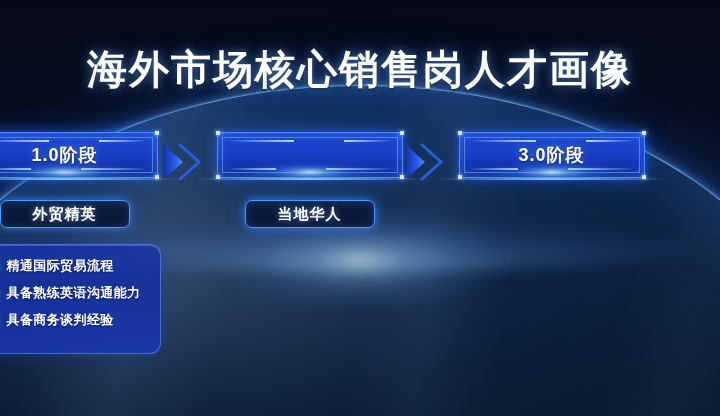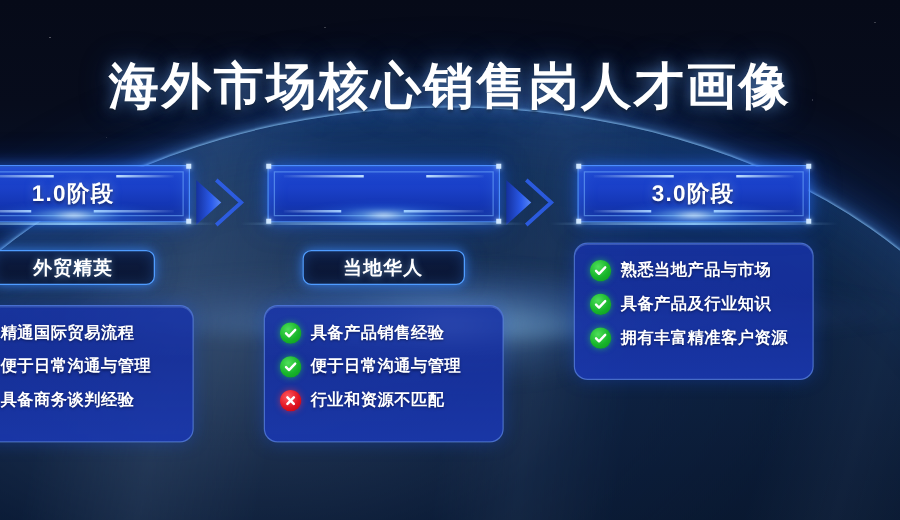--- a/index.html
+++ b/index.html
@@ -557,32 +557,6 @@
       </div>
 
 
-      <div class="card">
-        <div class="bullet">
-          <span class="ico ok">
-            <svg width="11" height="11" viewBox="0 0 12 12">
-                <path d="M2 6.2 L4.6 8.8 L10 3.1" fill="none" stroke="#ffffff" stroke-width="2.1" stroke-linecap="round" stroke-linejoin="round"></path>
-              </svg>
-          </span>
-          <span class="bullet-text">熟悉当地产品与市场</span>
-        </div>
-        <div class="bullet">
-          <span class="ico ok">
-            <svg width="11" height="11" viewBox="0 0 12 12">
-                <path d="M2 6.2 L4.6 8.8 L10 3.1" fill="none" stroke="#ffffff" stroke-width="2.1" stroke-linecap="round" stroke-linejoin="round"></path>
-              </svg>
-          </span>
-          <span class="bullet-text">具备产品及行业知识</span>
-        </div>
-        <div class="bullet">
-          <span class="ico ok">
-            <svg width="11" height="11" viewBox="0 0 12 12">
-                <path d="M2 6.2 L4.6 8.8 L10 3.1" fill="none" stroke="#ffffff" stroke-width="2.1" stroke-linecap="round" stroke-linejoin="round"></path>
-              </svg>
-          </span>
-          <span class="bullet-text">拥有丰富精准客户资源</span>
-        </div>
-      </div>
     </div>
 
   </div>

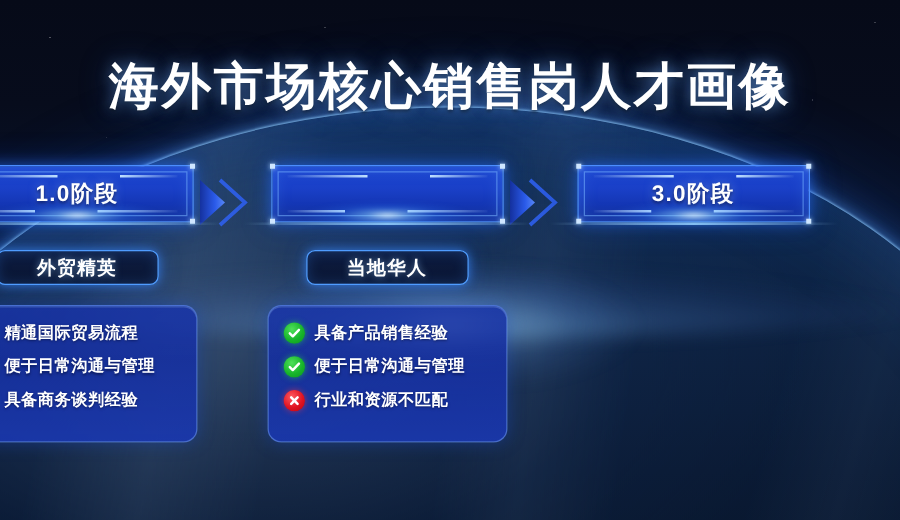--- a/index.html
+++ b/index.html
@@ -498,32 +498,6 @@
         <span class="pill-text">当地华人</span>
       </div>
 
-      <div class="card">
-        <div class="bullet">
-          <span class="ico ok">
-            <svg width="11" height="11" viewBox="0 0 12 12">
-                <path d="M2 6.2 L4.6 8.8 L10 3.1" fill="none" stroke="#ffffff" stroke-width="2.1" stroke-linecap="round" stroke-linejoin="round"></path>
-              </svg>
-          </span>
-          <span class="bullet-text">具备产品销售经验</span>
-        </div>
-        <div class="bullet">
-          <span class="ico ok">
-            <svg width="11" height="11" viewBox="0 0 12 12">
-                <path d="M2 6.2 L4.6 8.8 L10 3.1" fill="none" stroke="#ffffff" stroke-width="2.1" stroke-linecap="round" stroke-linejoin="round"></path>
-              </svg>
-          </span>
-          <span class="bullet-text">便于日常沟通与管理</span>
-        </div>
-        <div class="bullet">
-          <span class="ico no">
-            <svg width="11" height="11" viewBox="0 0 12 12">
-                <path d="M3.2 3.2 L8.8 8.8 M8.8 3.2 L3.2 8.8" fill="none" stroke="#ffffff" stroke-width="2.2" stroke-linecap="round"></path>
-              </svg>
-          </span>
-          <span class="bullet-text">行业和资源不匹配</span>
-        </div>
-      </div>
     </div>
 
     <div class="arrow">

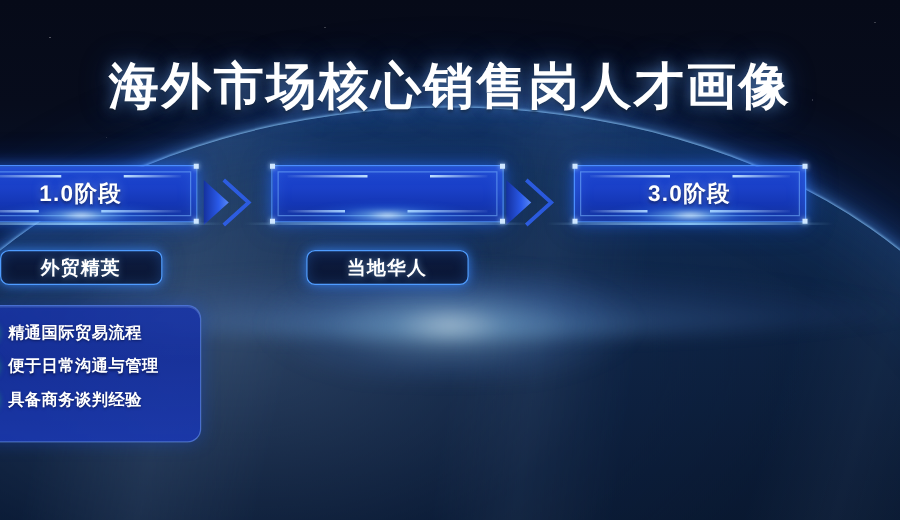--- a/index.html
+++ b/index.html
@@ -452,7 +452,7 @@
                 <path d="M2 6.2 L4.6 8.8 L10 3.1" fill="none" stroke="#ffffff" stroke-width="2.1" stroke-linecap="round" stroke-linejoin="round"></path>
               </svg>
           </span>
-          <span class="bullet-text">便于日常沟通与管理</span>
+          <span class="bullet-text">具备熟练英语沟通能力</span>
         </div>
         <div class="bullet">
           <span class="ico ok">

